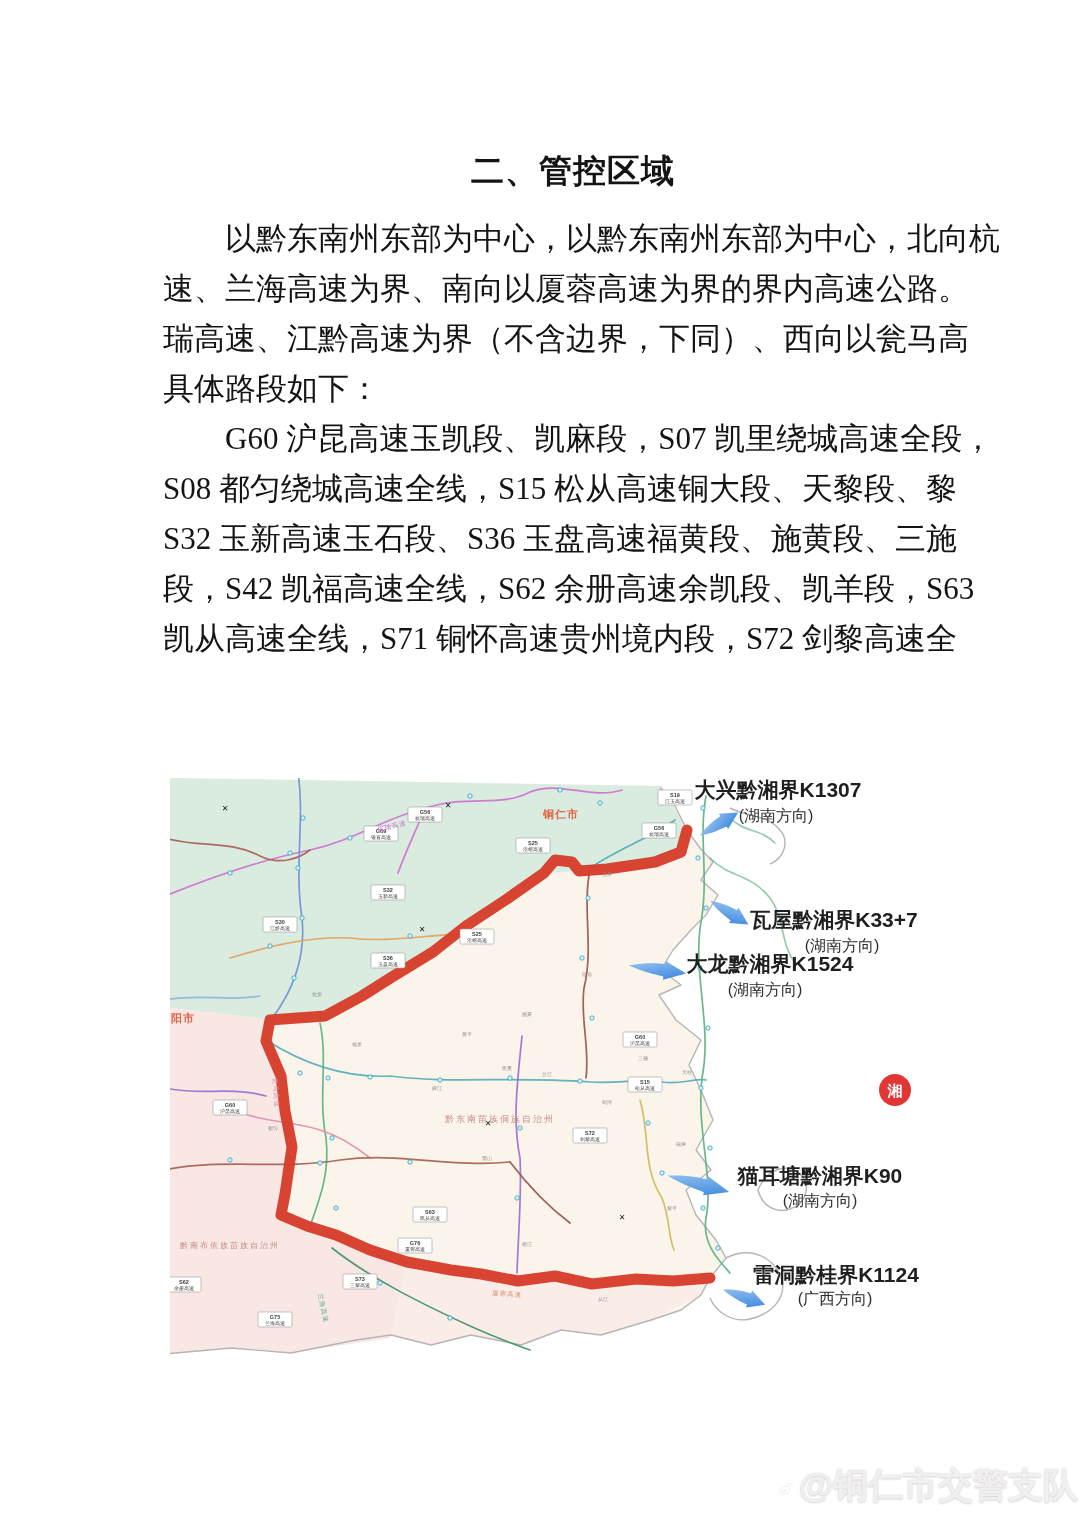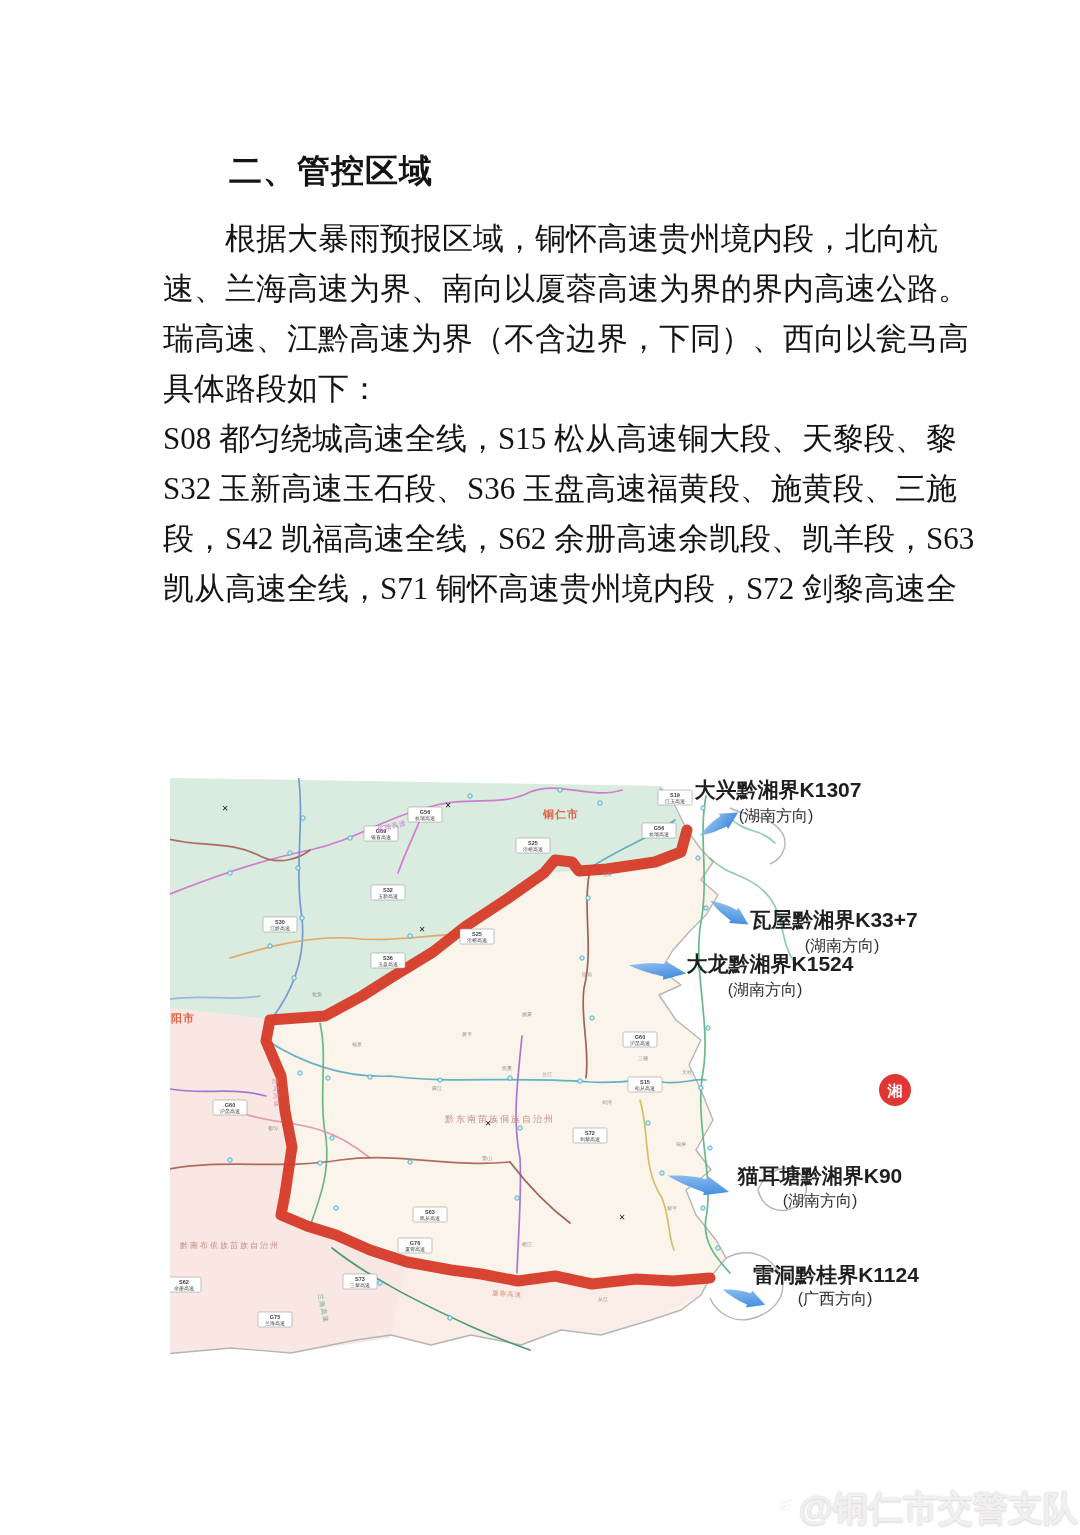--- a/index.html
+++ b/index.html
@@ -11,7 +11,7 @@
   .doc{position:absolute;left:163px;top:150px;width:754px;color:#141414;}
   .heading{
     margin:0 0 0 66px;height:64px;line-height:42px;
-    font-size:33px;font-weight:bold;letter-spacing:1px;
+    font-size:33px;font-weight:bold;letter-spacing:1px;text-align:center;
   }
   .line{
     height:50px;line-height:50px;font-size:31px;white-space:nowrap;

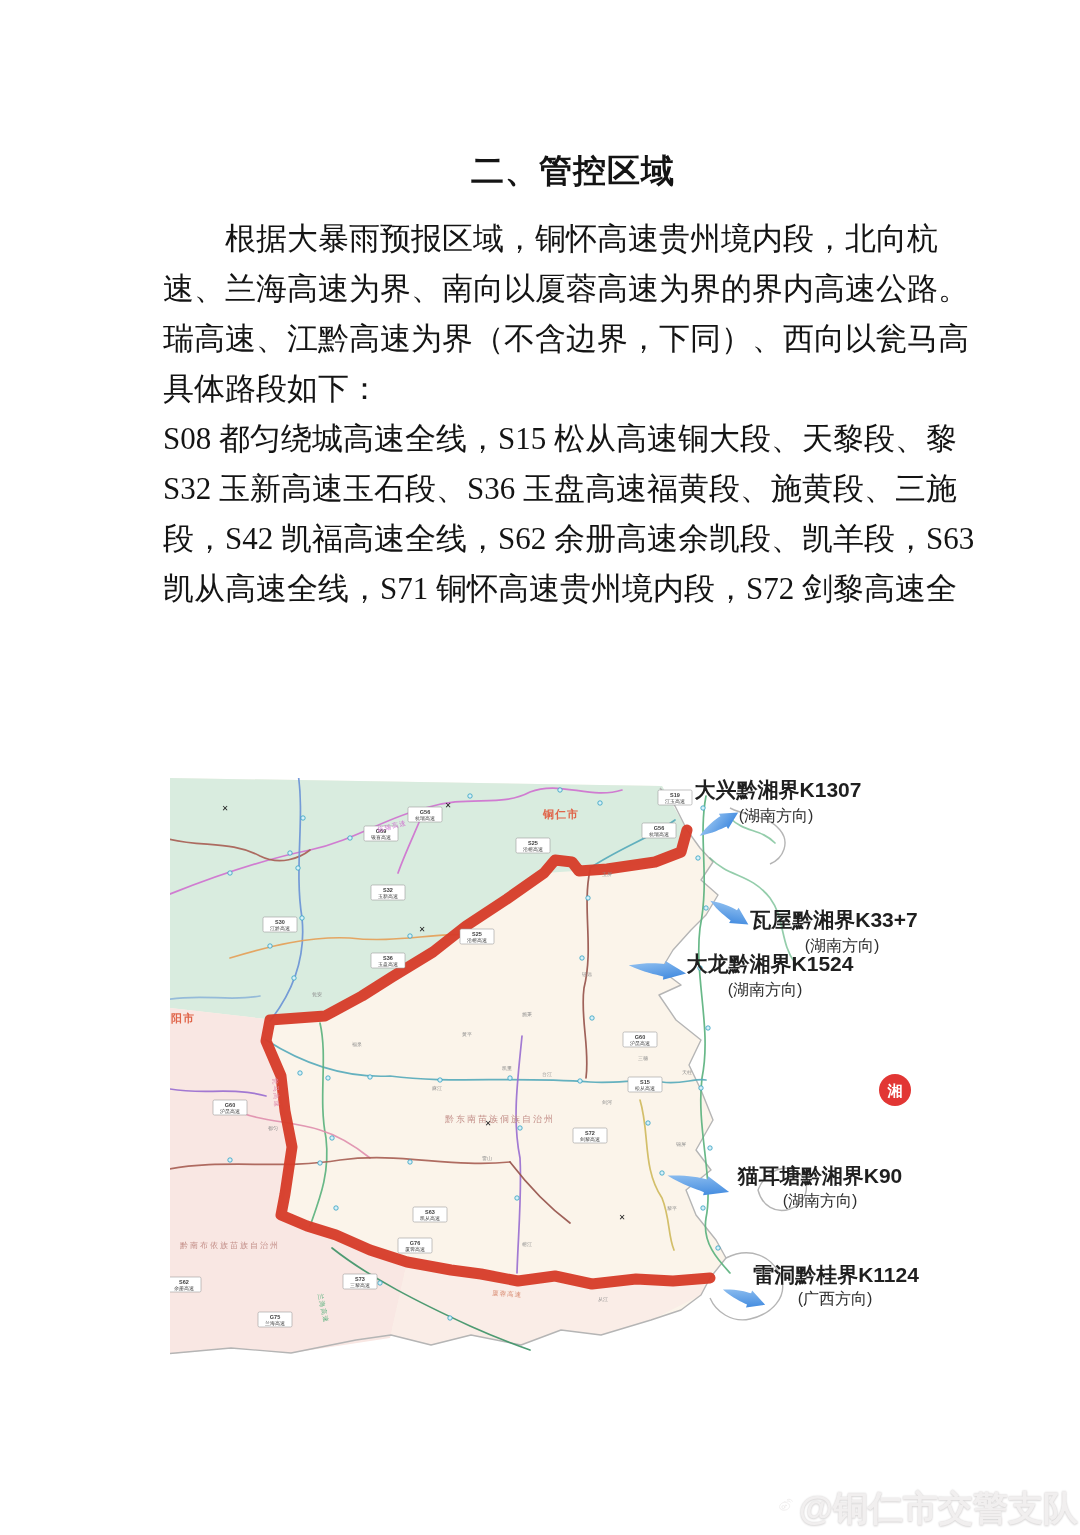--- a/index.html
+++ b/index.html
@@ -59,7 +59,7 @@
 
 <div class="doc">
   <h2 class="heading">二、管控区域</h2>
-  <div class="line indent">根据大暴雨预报区域，铜怀高速贵州境内段，北向杭</div>
+  <div class="line indent">以黔东南州东部为中心，以黔东南州东部为中心，北向杭</div>
   <div class="line">速、兰海高速为界、南向以厦蓉高速为界的界内高速公路。</div>
   <div class="line">瑞高速、江黔高速为界（不含边界，下同）、西向以瓮马高</div>
   <div class="line end">具体路段如下：</div>

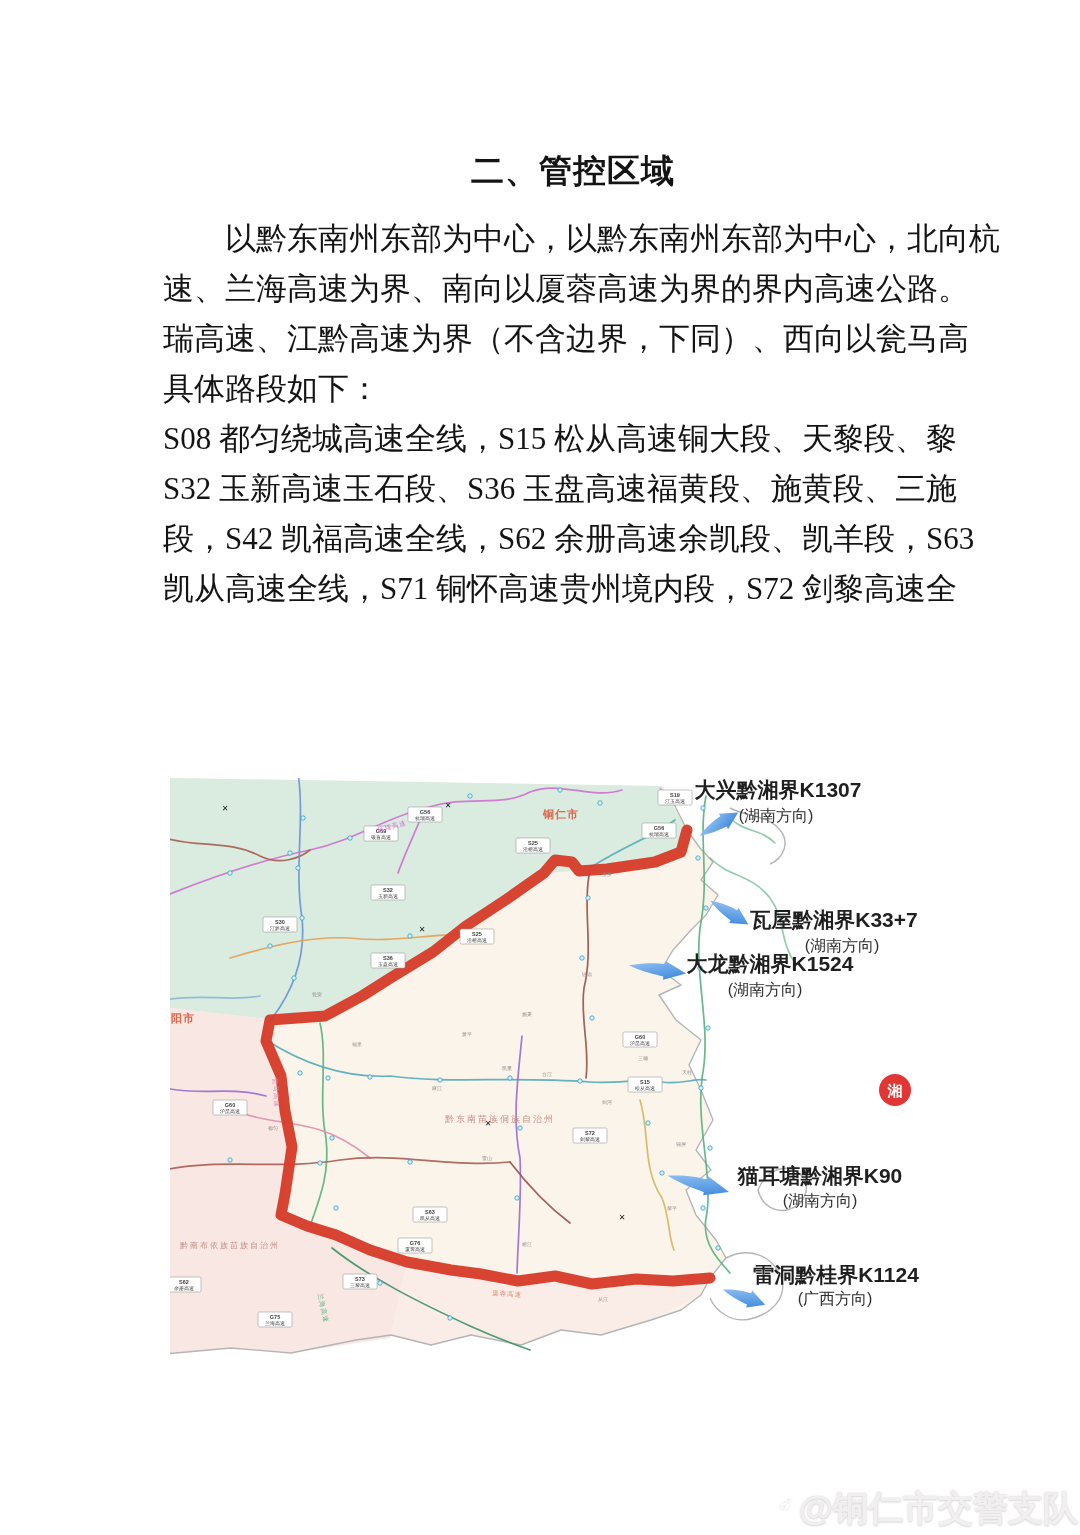--- a/index.html
+++ b/index.html
@@ -63,6 +63,7 @@
   <div class="line">速、兰海高速为界、南向以厦蓉高速为界的界内高速公路。</div>
   <div class="line">瑞高速、江黔高速为界（不含边界，下同）、西向以瓮马高</div>
   <div class="line end">具体路段如下：</div>
+  <div class="line indent">G60 沪昆高速玉凯段、凯麻段，S07 凯里绕城高速全段，</div>
   <div class="line">S08 都匀绕城高速全线，S15 松从高速铜大段、天黎段、黎</div>
   <div class="line">S32 玉新高速玉石段、S36 玉盘高速福黄段、施黄段、三施</div>
   <div class="line">段，S42 凯福高速全线，S62 余册高速余凯段、凯羊段，S63</div>

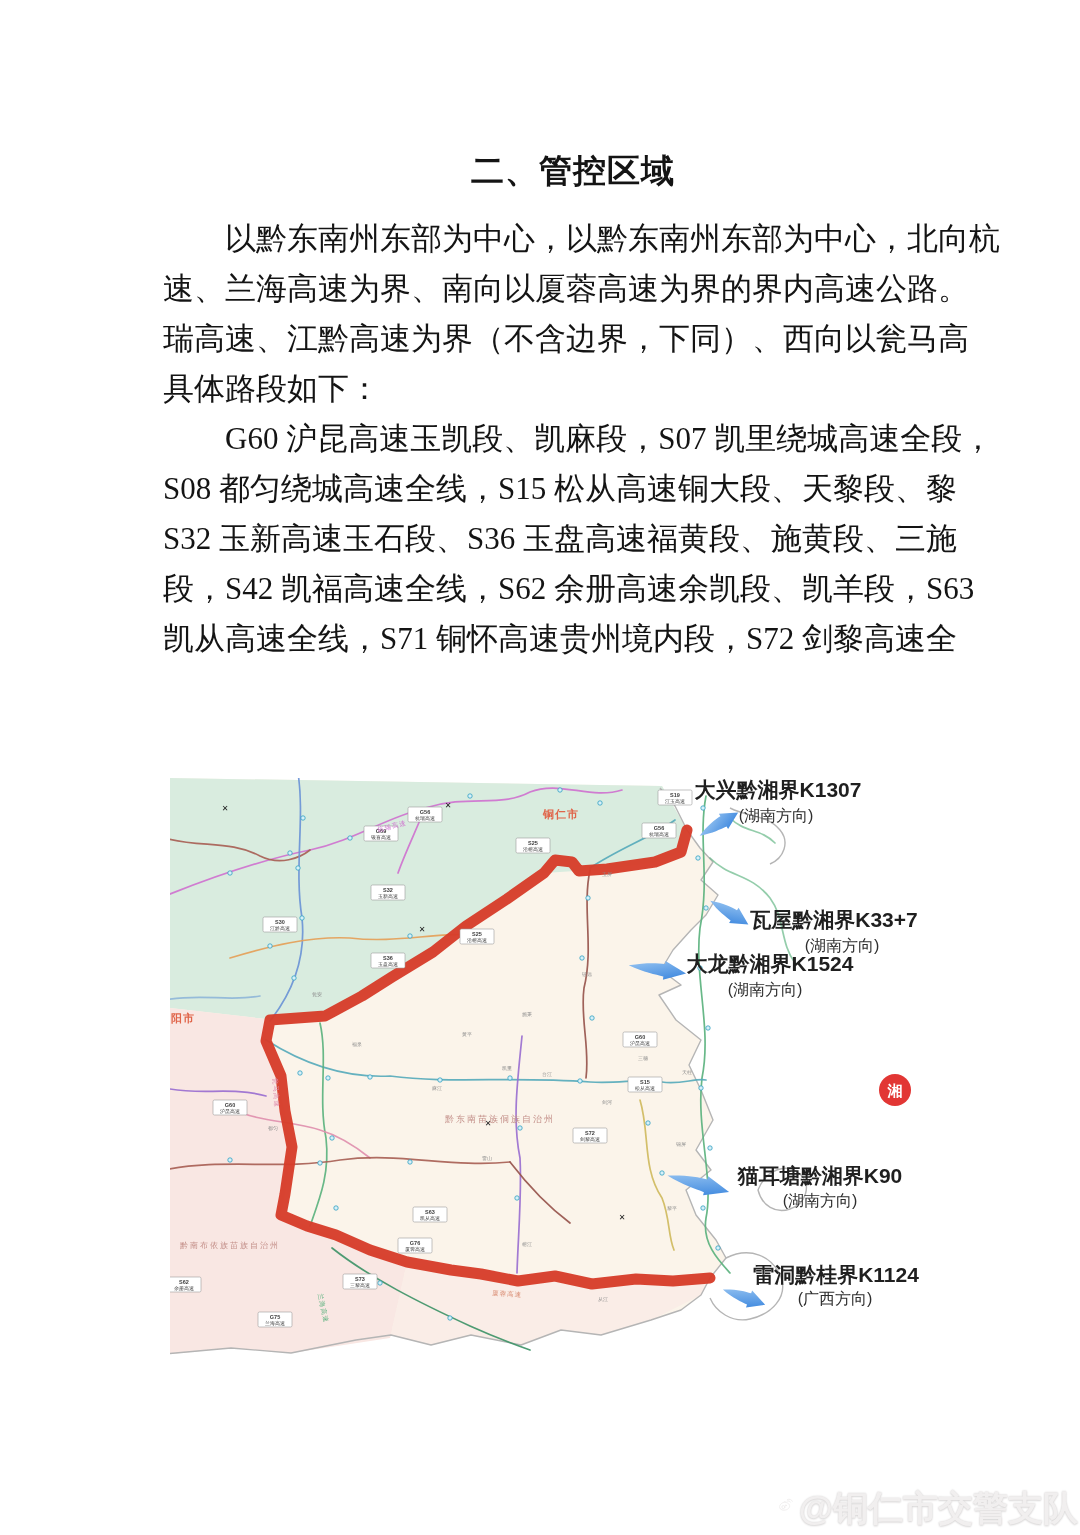--- a/index.html
+++ b/index.html
@@ -46,7 +46,7 @@
   
   .watermark{
     position:absolute;left:778px;top:1462px;width:300px;height:70px;
-    display:flex;align-items:flex-end;gap:6px;
+    display:flex;align-items:flex-start;gap:6px;
     font-family:"Liberation Sans","DejaVu Sans",sans-serif;
   }
   .wm-text{

